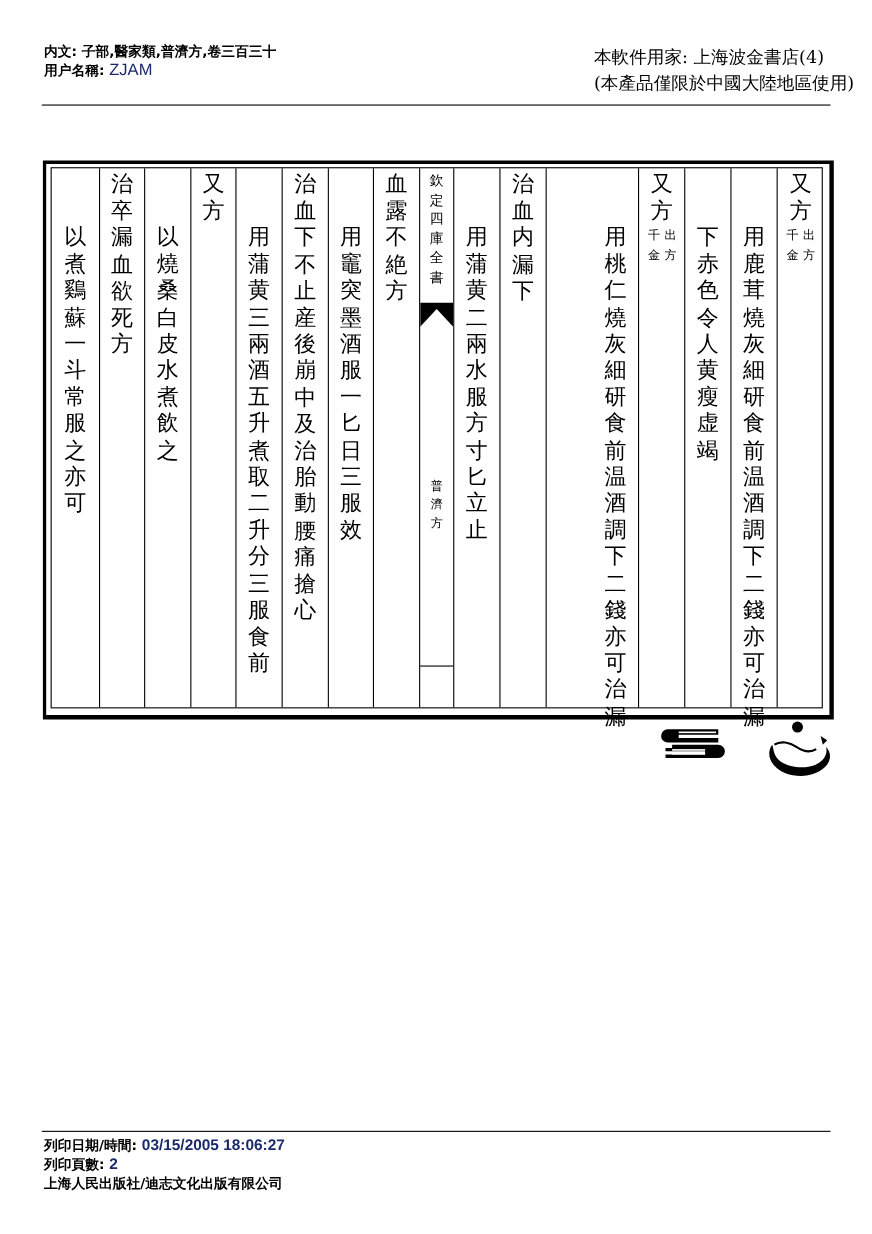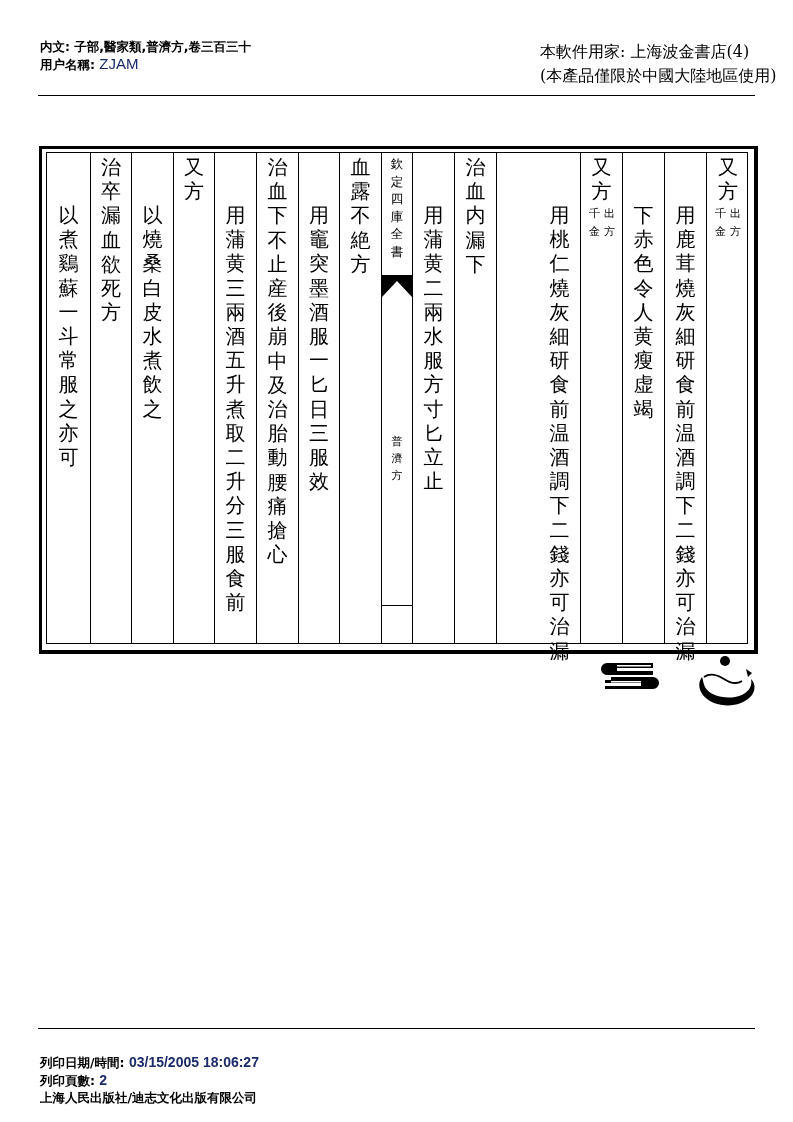--- a/index.html
+++ b/index.html
@@ -28,7 +28,7 @@
     .logo { position: absolute; top: 655px; }
 
     .ftr-rule { position: absolute; left: 38px; top: 1028px; width: 717px; height: 1px; background: #000; }
-    .ftr { position: absolute; left: 40px; top: 1032px; font-family: "DejaVu Sans", sans-serif; font-weight: bold; font-size: 12.5px; line-height: 17.5px; margin-top: 22px; }
+    .ftr { position: absolute; left: 40px; top: 1032px; font-family: "DejaVu Sans", sans-serif; font-weight: bold; font-size: 12.5px; line-height: 17.5px; }
     .ftr .num { color: #1a2a6c; font-family: "Liberation Sans", sans-serif; font-size: 14px; }
   </style>
 </head>

